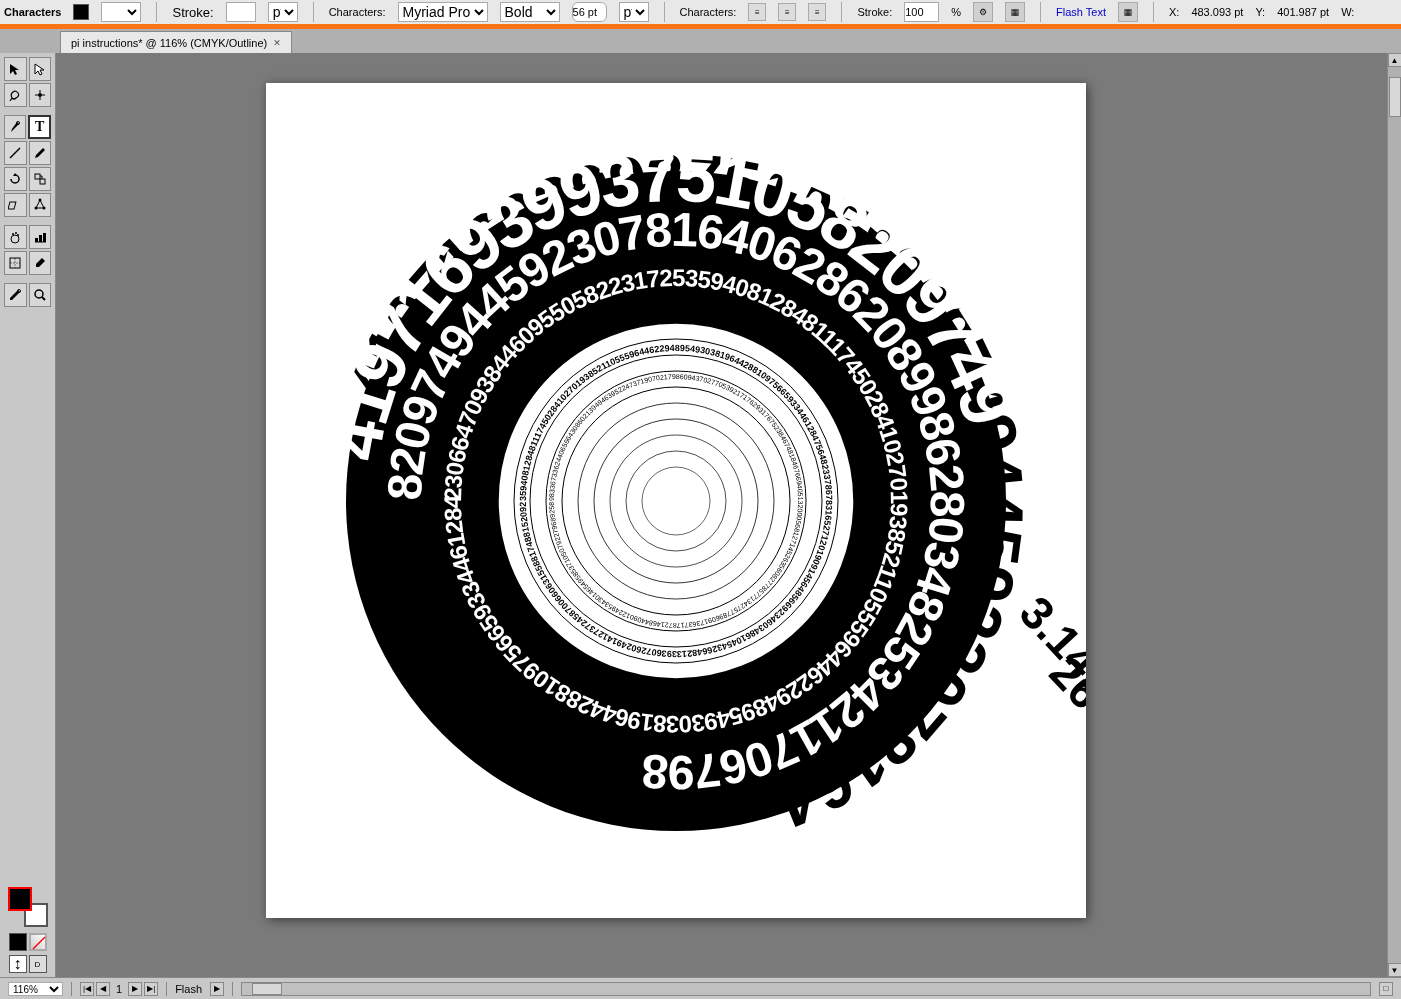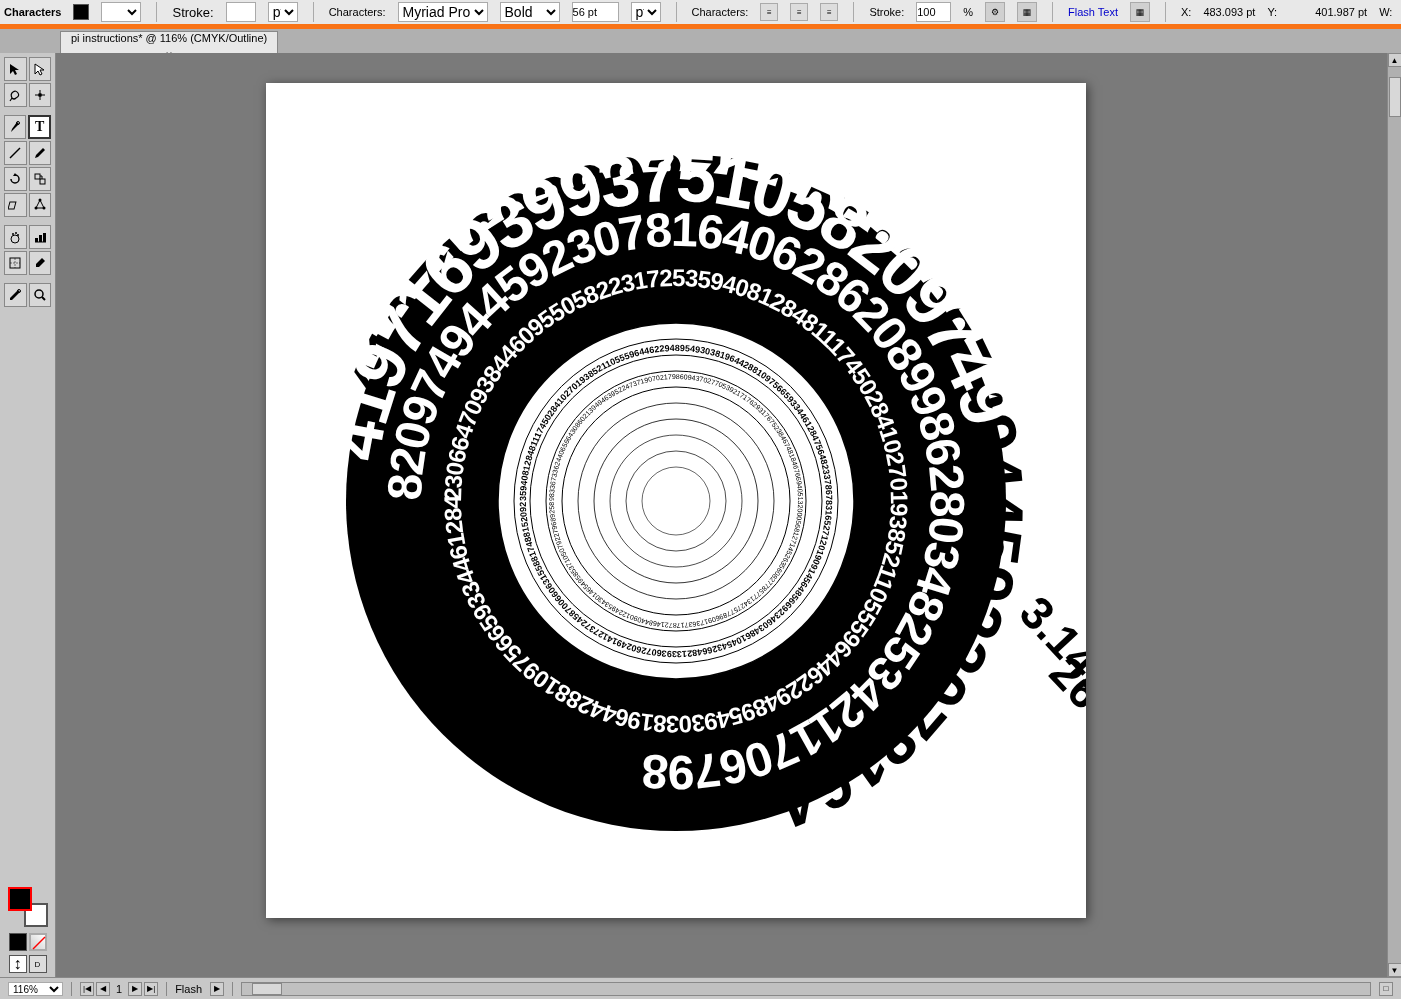--- a/index.html
+++ b/index.html
@@ -287,7 +287,7 @@
     <option>Bold</option>
   </select>
 
-  <input type="text" class="toolbar-input" style="width: 47px;" value="56 pt">
+  <input type="text" class="toolbar-input" style="width: 35px; border-radius: 6px;" value="56 pt">
   <select class="toolbar-select" style="width:30px;"><option>pt</option></select>
 
   <div class="toolbar-divider"></div>

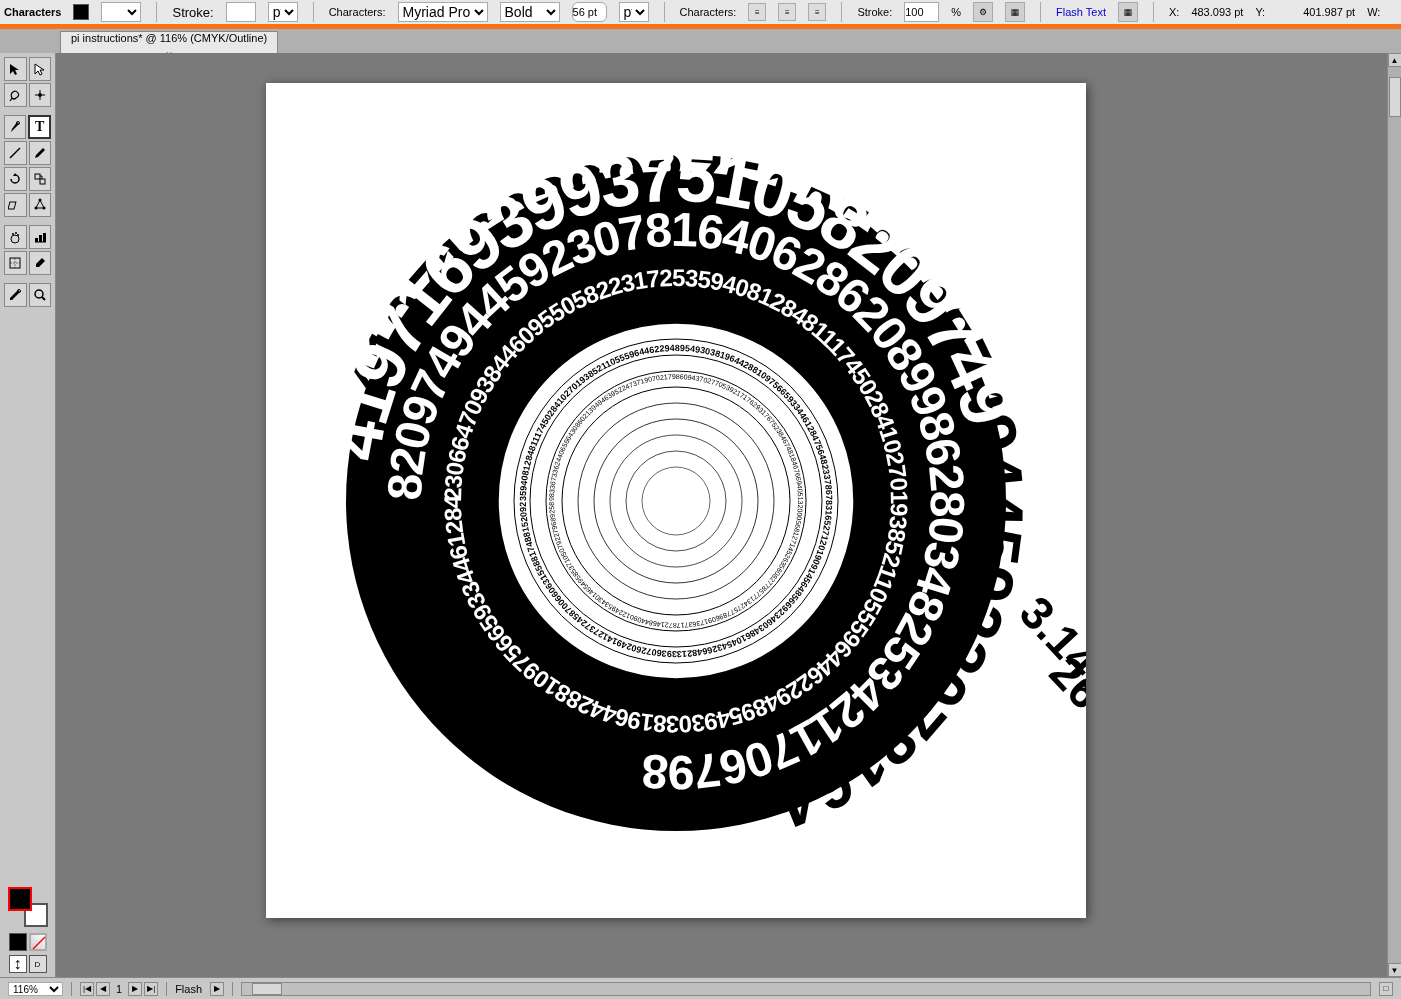--- a/index.html
+++ b/index.html
@@ -318,7 +318,7 @@
   <span style="font-size:11px;">483.093 pt</span>
 
   <span style="font-size:11px;">Y:</span>
-  <span style="font-size:11px;margin-left:26px;">401.987 pt</span>
+  <span style="font-size:11px;">401.987 pt</span>
 
   <span style="font-size:11px;">W:</span>
 </div>

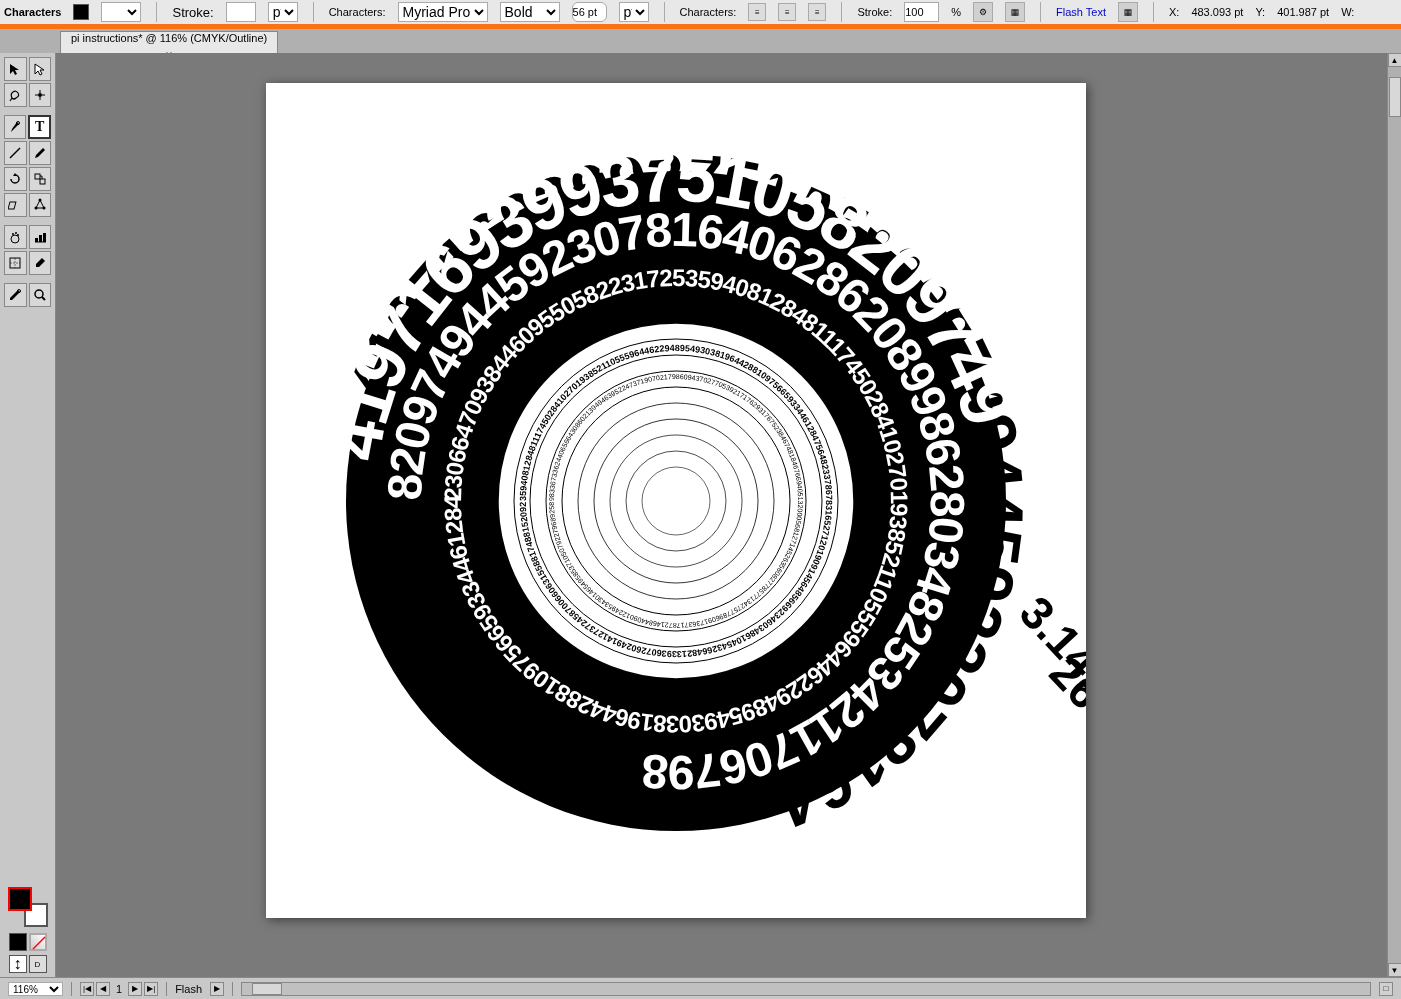--- a/index.html
+++ b/index.html
@@ -83,7 +83,6 @@
       align-items: center;
       gap: 6px;
       cursor: pointer;
-      flex-direction: column;
     }
     .tab-close {
       font-size: 9px;

